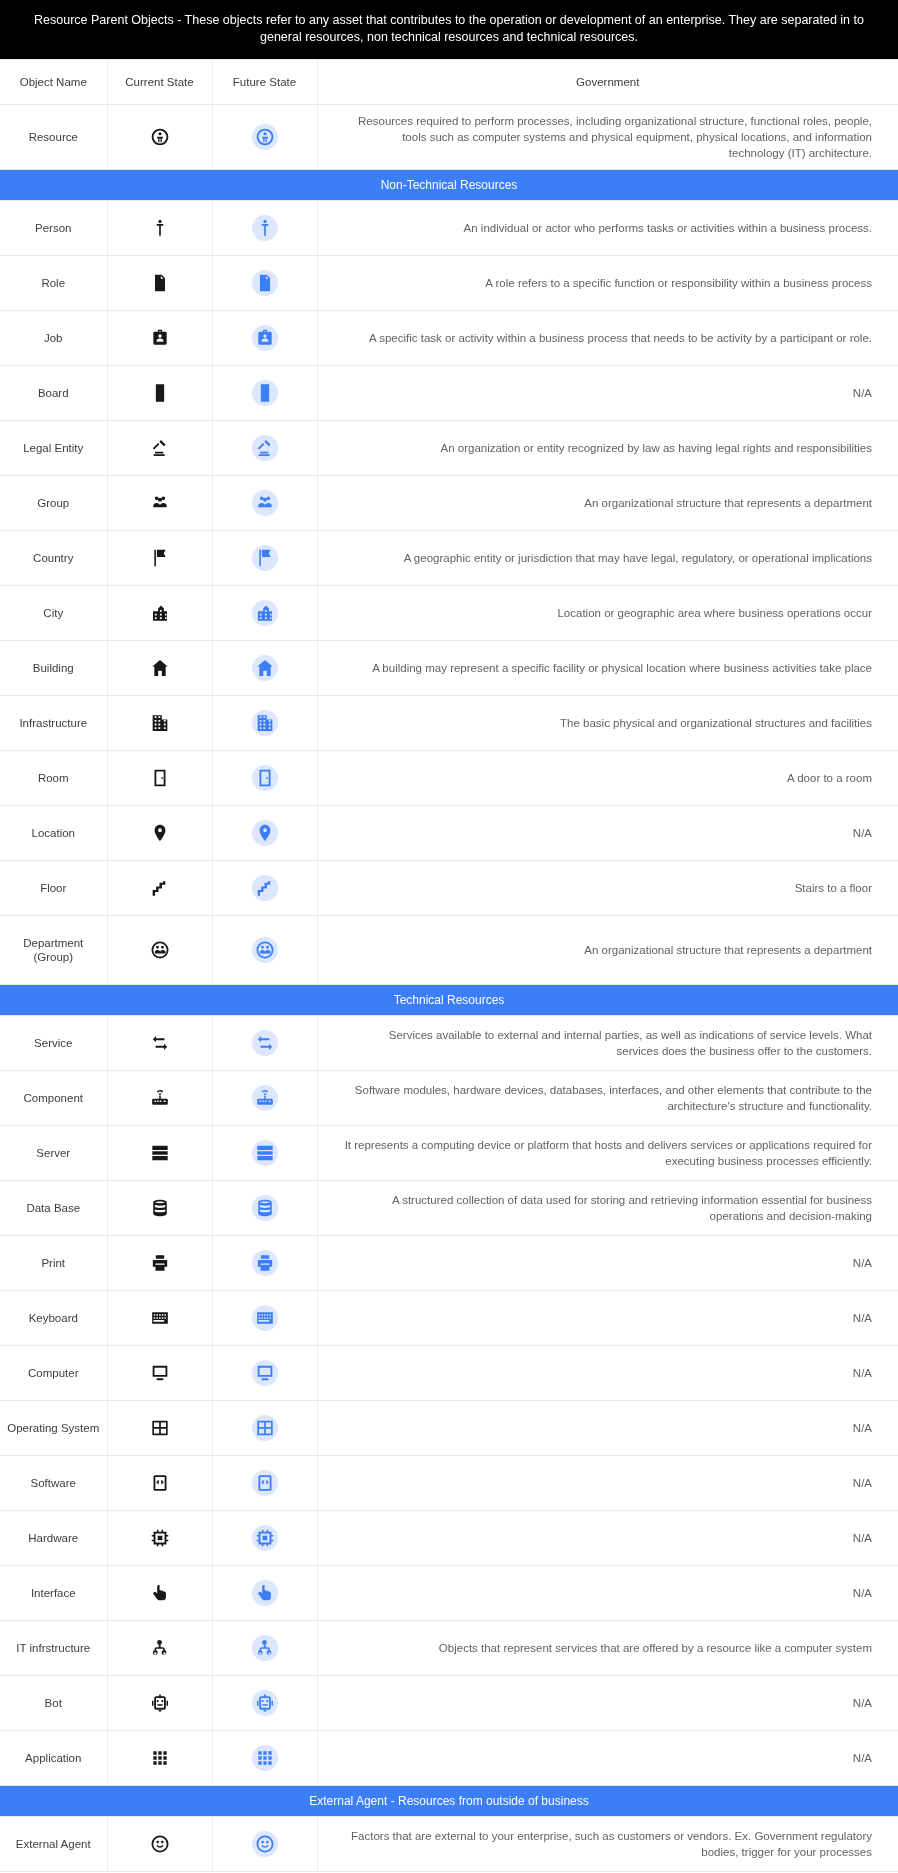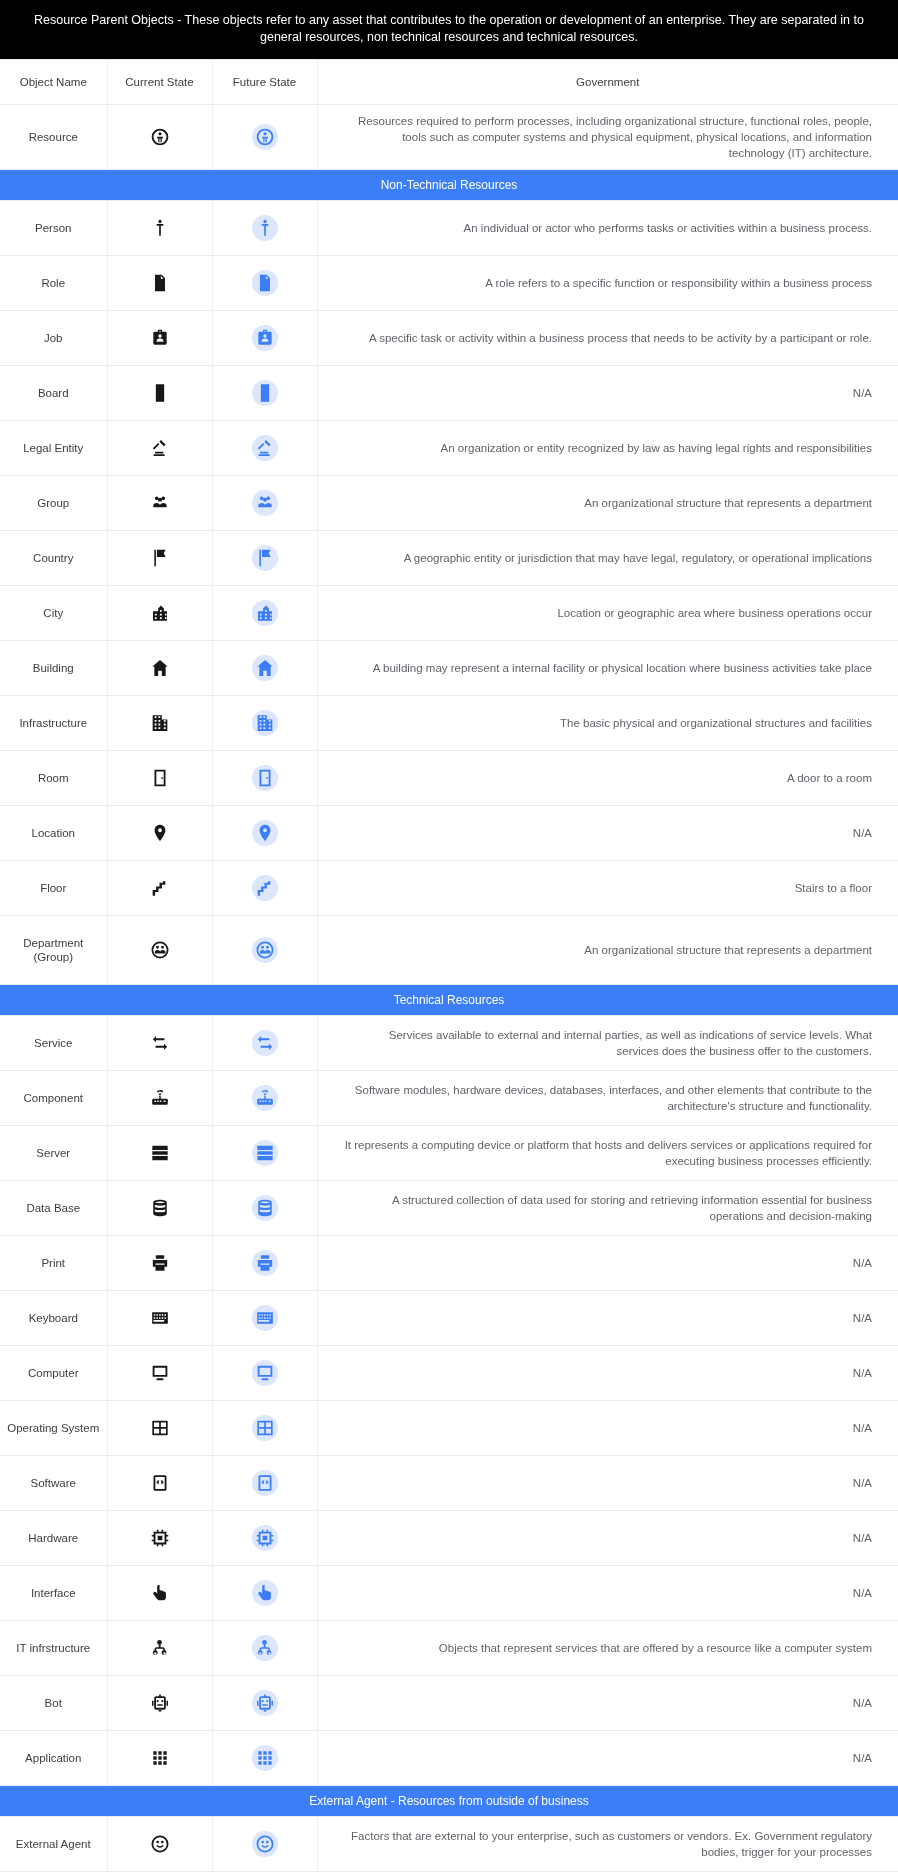--- a/index.html
+++ b/index.html
@@ -270,7 +270,7 @@
                 <path d="M12 2.4L2.8 10.2h2.4v11.4h4.6v-6.4h4.4v6.4h4.6V10.2h2.4z"></path>
               </svg>
             </span></td>
-          <td class="desc">A building may represent a internal facility or physical location where business activities take place</td>
+          <td class="desc">A building may represent a specific facility or physical location where business activities take place</td>
         </tr>
         <tr>
           <td class="name">Infrastructure</td>

